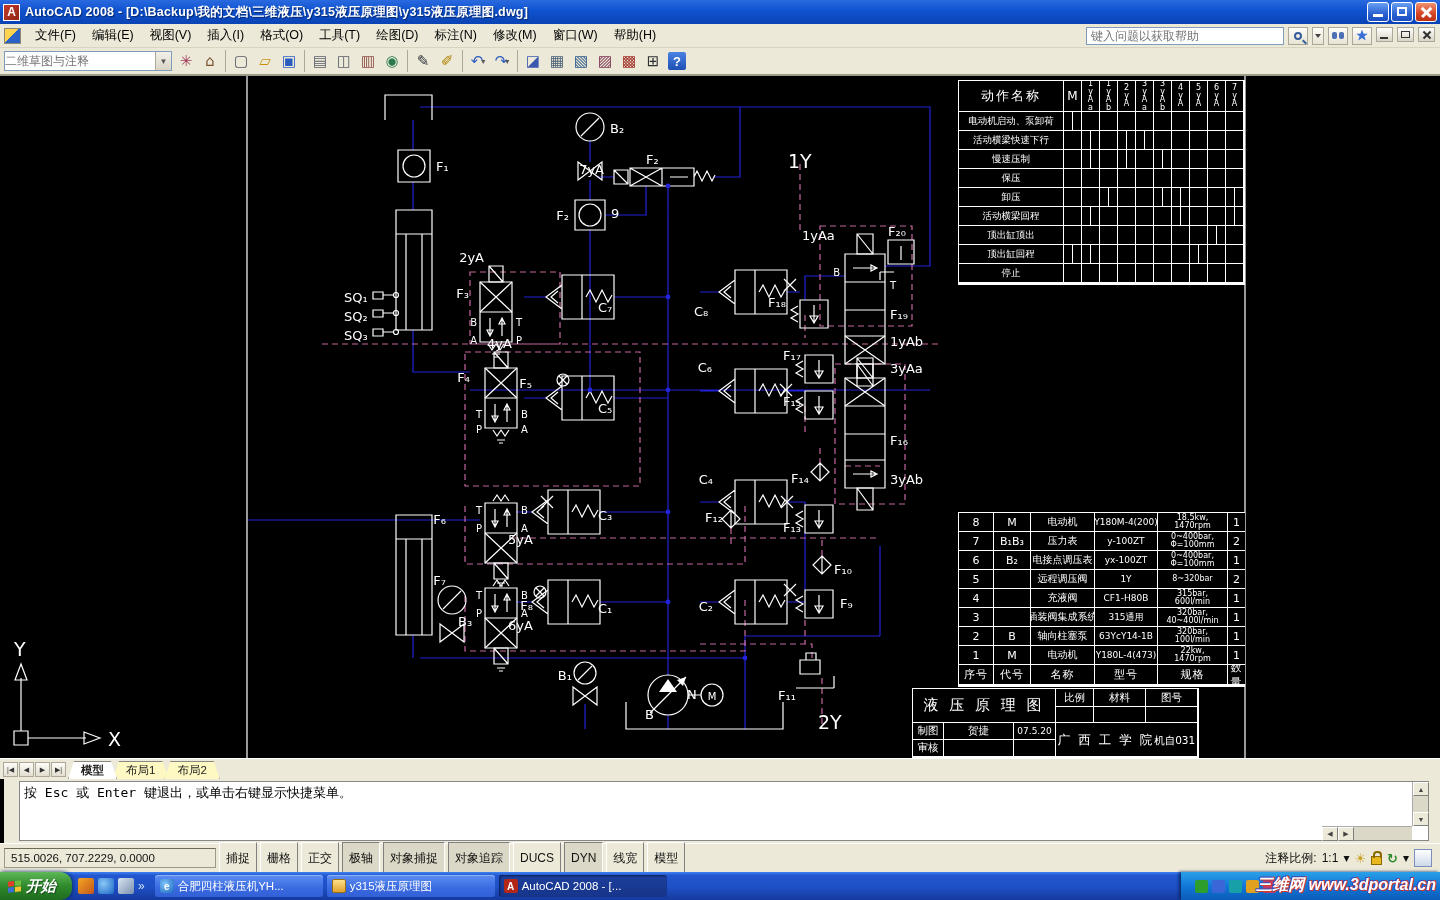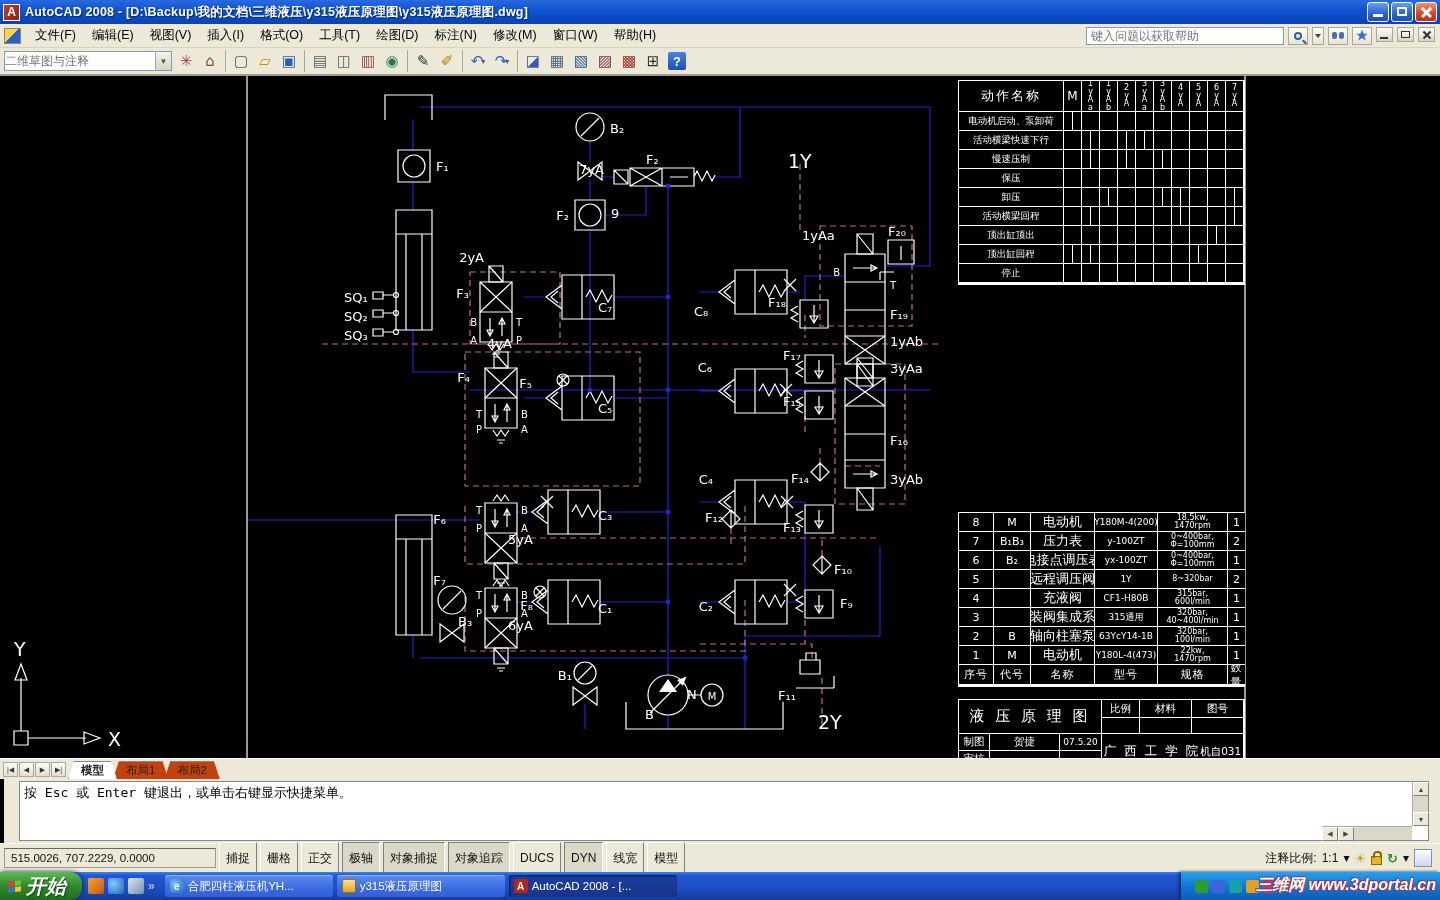--- a/index.html
+++ b/index.html
@@ -76,7 +76,7 @@
   .mark::after{content:"";display:block;width:1.5px;height:100%;margin:0 auto;background:#fff;}
   #parts-table{left:958px;top:436px;width:287px;height:175px;
     grid-template-columns:34px 36px 63px 62px 69px 17px;grid-template-rows:repeat(8,18px) 19px;}
-  .pt-no,.pt-code{font-size:11px;} .pt-name{font-size:13px;white-space:nowrap;}
+  .pt-no,.pt-code{font-size:11px;} .pt-name{font-size:10px;white-space:nowrap;}
   .pt-model{font-size:9px;white-space:nowrap;} .pt-qty{font-size:11px;}
   .pt-spec{font-size:8px;line-height:8.5px;white-space:pre-line;}
   .pt-h{font-size:11px;letter-spacing:1px;}

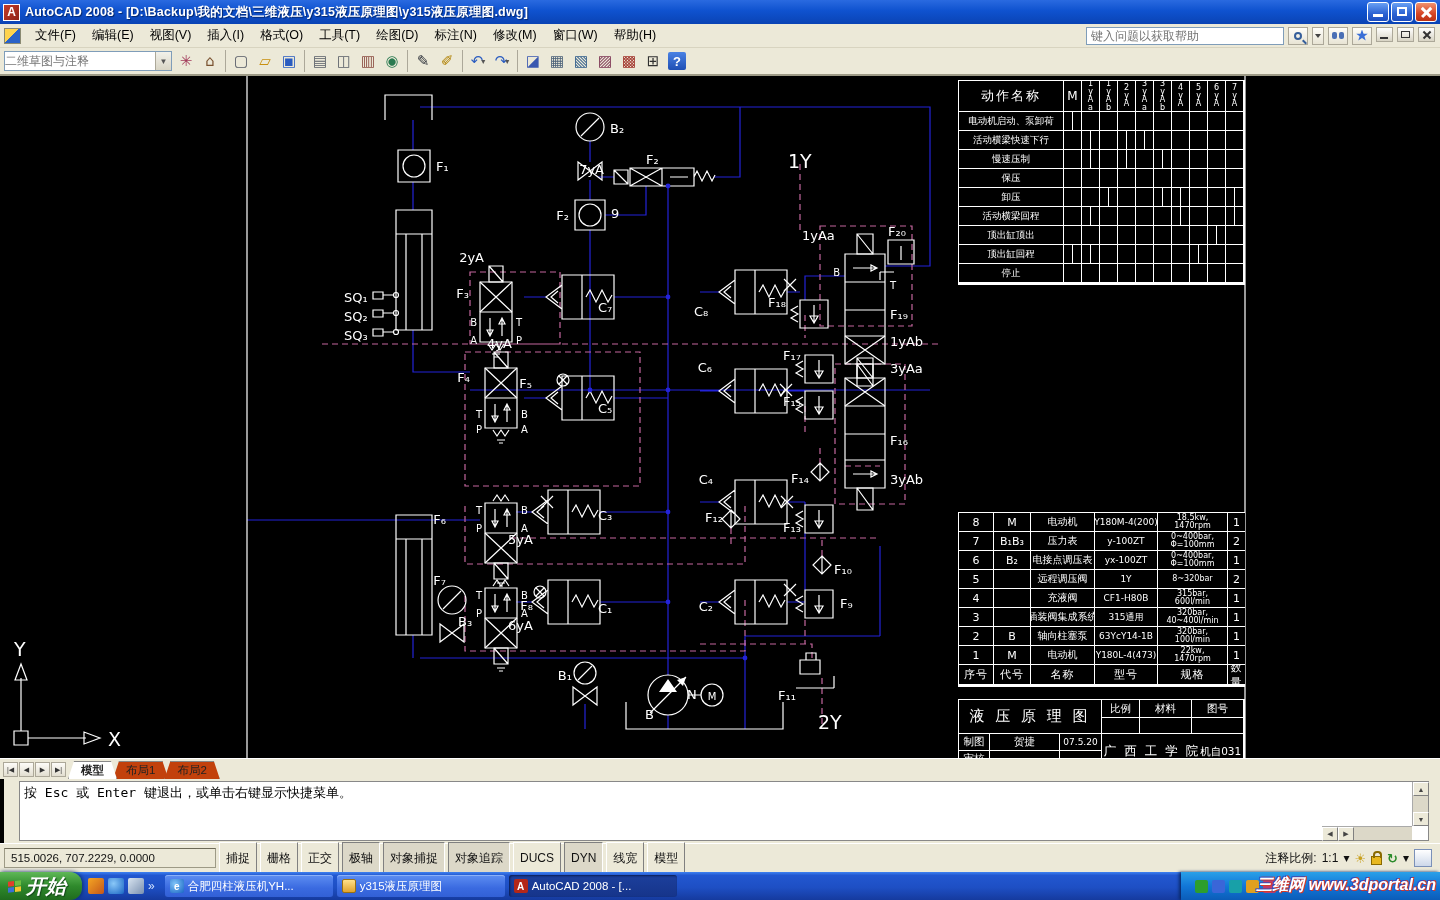--- a/index.html
+++ b/index.html
@@ -80,8 +80,8 @@
   .pt-model{font-size:9px;white-space:nowrap;} .pt-qty{font-size:11px;}
   .pt-spec{font-size:8px;line-height:8.5px;white-space:pre-line;}
   .pt-h{font-size:11px;letter-spacing:1px;}
-  #title-block{left:958px;top:612px;width:287px;height:70px;
-    grid-template-columns:30px 69px 41px 37px 51px 51px;grid-template-rows:17px 15px 16px 16px;margin-top:11px;}
+  #title-block{left:912px;top:612px;width:287px;height:70px;
+    grid-template-columns:30px 69px 41px 37px 51px 51px;grid-template-rows:17px 15px 16px 16px;}
   .tb-big{grid-column:1/4;grid-row:1/3;font-size:15px;letter-spacing:3px;white-space:nowrap;}
   .tb-org{grid-column:4/7;grid-row:3/5;flex-direction:row;line-height:14px;}
   .tb-org .l1{font-size:12.5px;letter-spacing:2px;white-space:nowrap;}

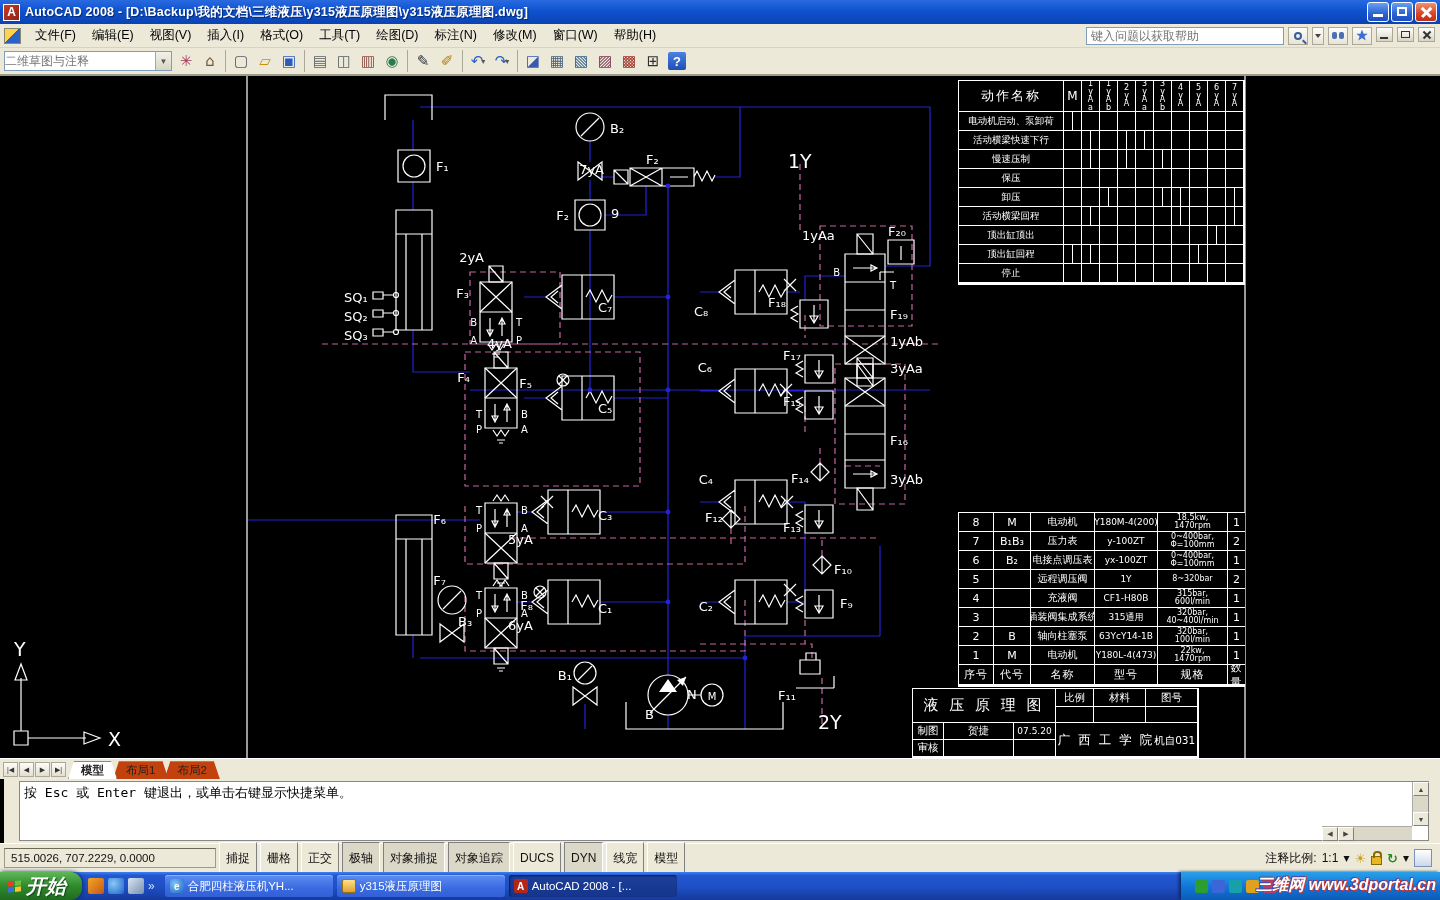--- a/index.html
+++ b/index.html
@@ -93,7 +93,7 @@
   .tab-nav{width:15px;height:15px;border:1px solid #aca899;background:linear-gradient(#fdfcf8,#e2ded0);
     font-size:7px;display:flex;align-items:center;justify-content:center;color:#333;margin:0 0 2px 1px;}
   .ltab{height:18px;padding:0 12px;font-size:11.5px;display:flex;align-items:center;
-    border:1px solid #888;border-bottom:none;background:#c2410c;color:#222;
+    border:1px solid #888;border-bottom:none;background:#fef9c3;color:#222;
     clip-path:polygon(6px 0,calc(100% - 6px) 0,100% 100%,0 100%);margin-left:-4px;}
   .ltab.active{background:#fff;font-weight:bold;z-index:2;}
   

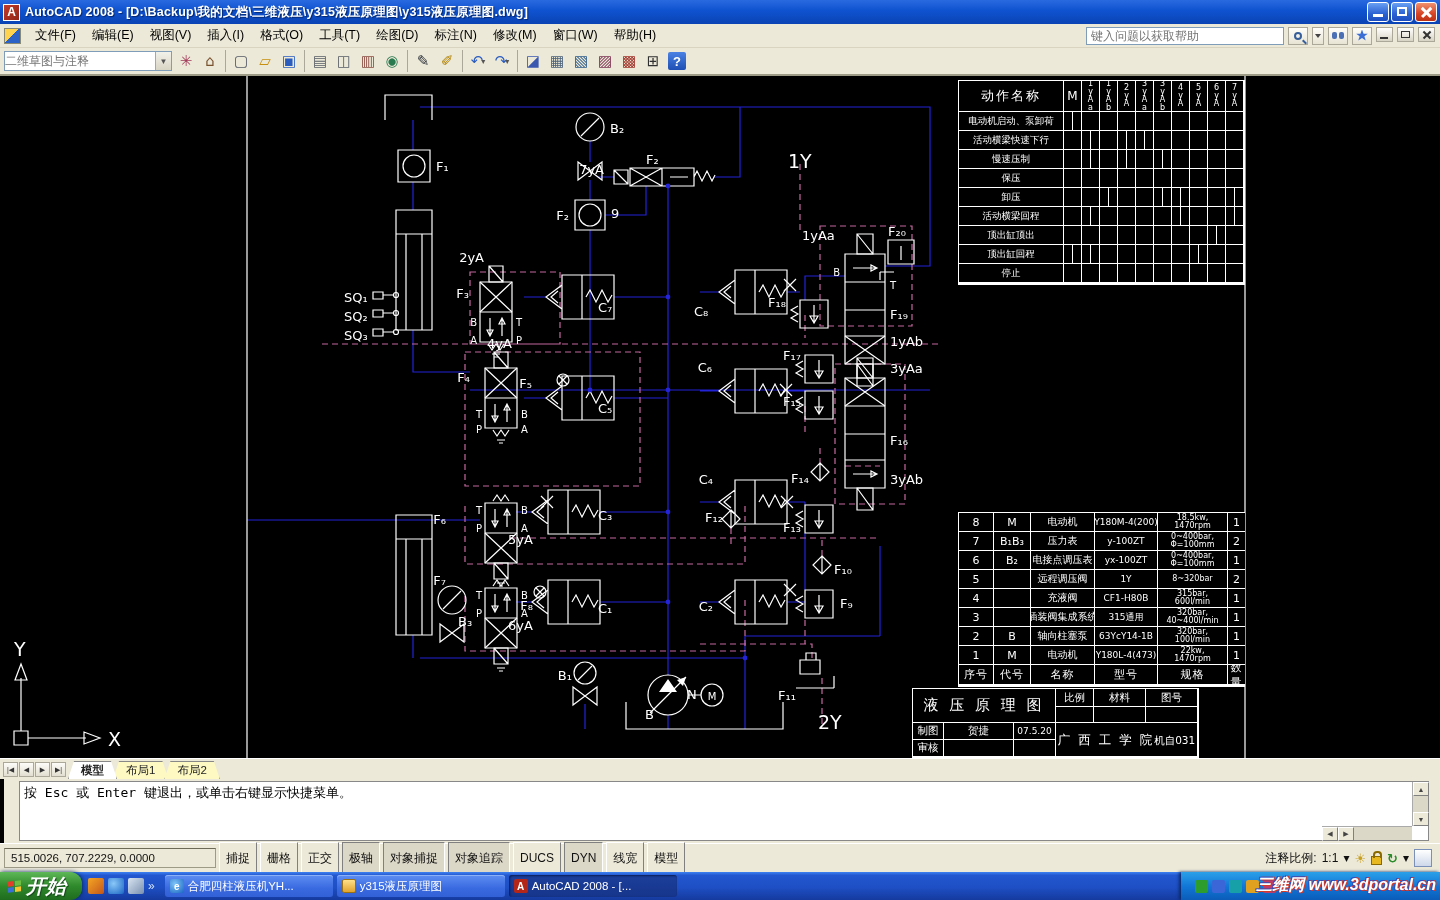--- a/index.html
+++ b/index.html
@@ -124,7 +124,7 @@
     background:linear-gradient(180deg,#3f82f0 0%,#2257d0 12%,#1e4fc4 55%,#153a9e 100%);display:flex;align-items:center;}
   .startbtn{height:28px;padding:0 16px 0 8px;border-radius:0 12px 12px 0;display:flex;align-items:center;gap:5px;
     background:linear-gradient(180deg,#5fb857 0%,#2f8a2c 50%,#1f6b1e 100%);color:#fff;font-weight:bold;font-style:italic;
-    font-size:20px;box-shadow:1px 0 4px #0a2a6a;text-shadow:1px 1px 1px #14481a;}
+    font-size:15px;box-shadow:1px 0 4px #0a2a6a;text-shadow:1px 1px 1px #14481a;}
   .flag{display:grid;grid-template-columns:6px 6px;grid-template-rows:5px 5px;gap:1px;transform:skewY(-6deg);}
   .flag i{display:block;} .flag i:nth-child(1){background:#e33e2b;} .flag i:nth-child(2){background:#6fbe44;}
   .flag i:nth-child(3){background:#3a6fd8;} .flag i:nth-child(4){background:#f5c431;}

